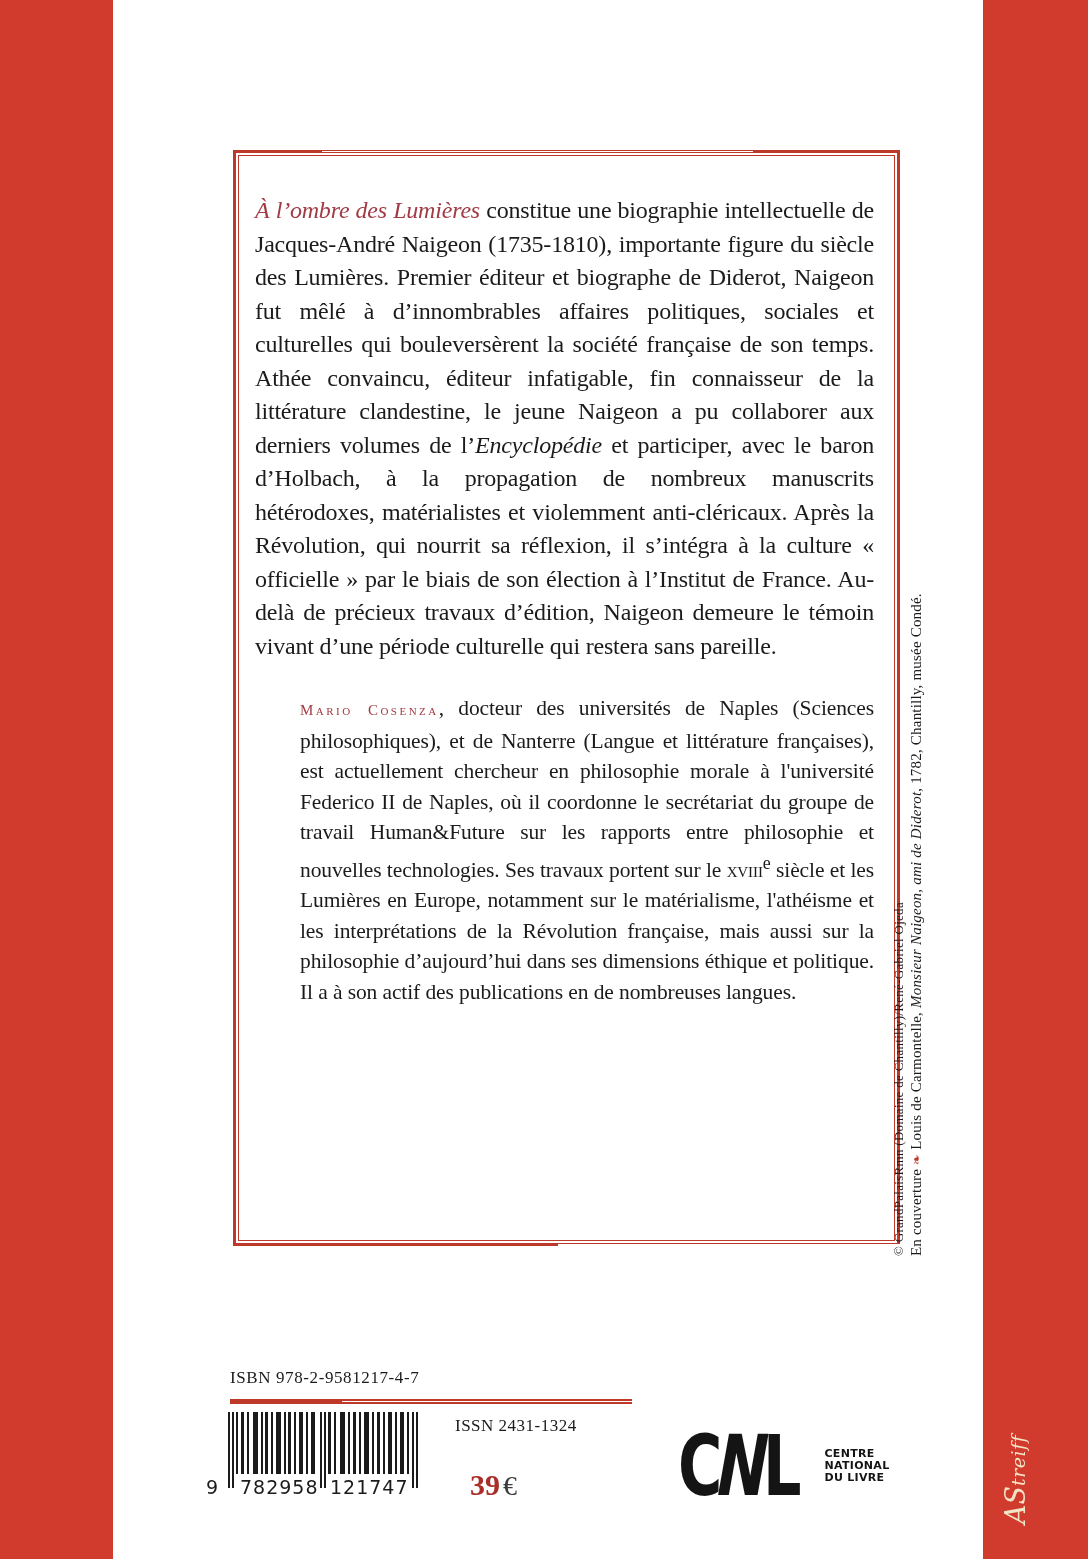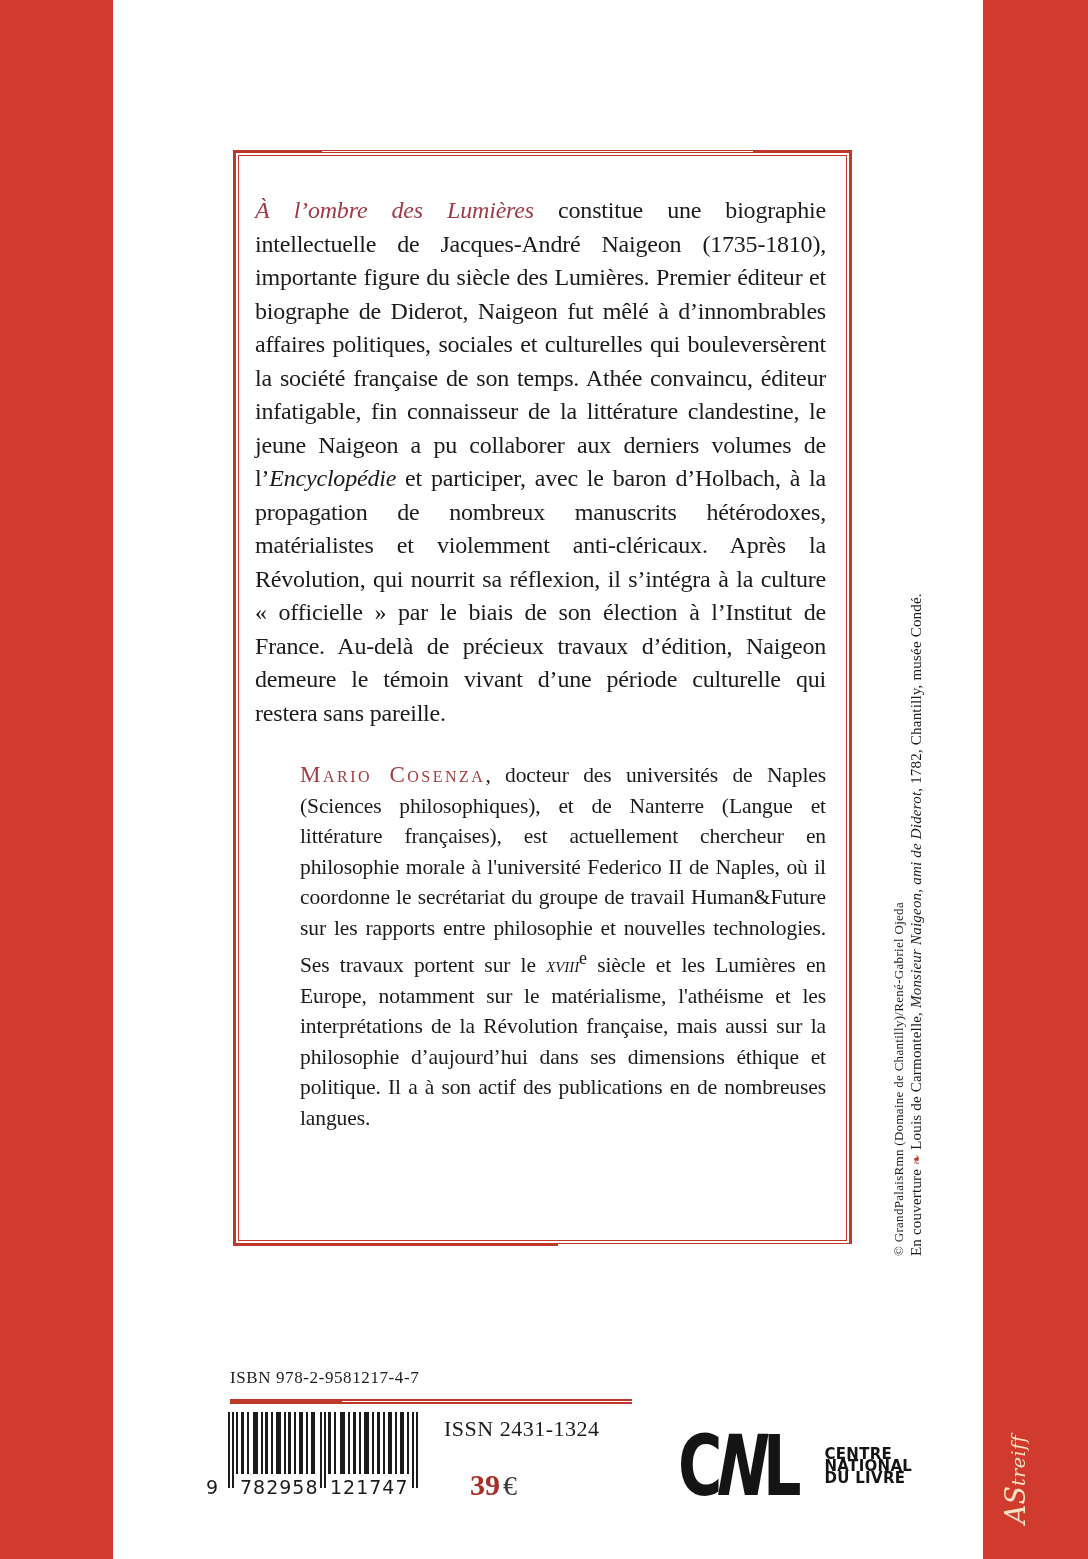--- a/index.html
+++ b/index.html
@@ -14,7 +14,7 @@
   .band.right{left:983px;width:105px;}
 
   
-  .box{position:absolute;left:233px;top:150px;width:619px;height:1096px;}
+  .box{position:absolute;left:233px;top:150px;width:619px;height:1096px;padding-left:48px;}
   .b-outer{position:absolute;inset:0;border:3px solid var(--border_red);}
   .b-inner{position:absolute;inset:5px;border:1px solid var(--border_red);}
   .top-split{position:absolute;left:89px;top:1px;width:431px;height:1px;background:#fff;}

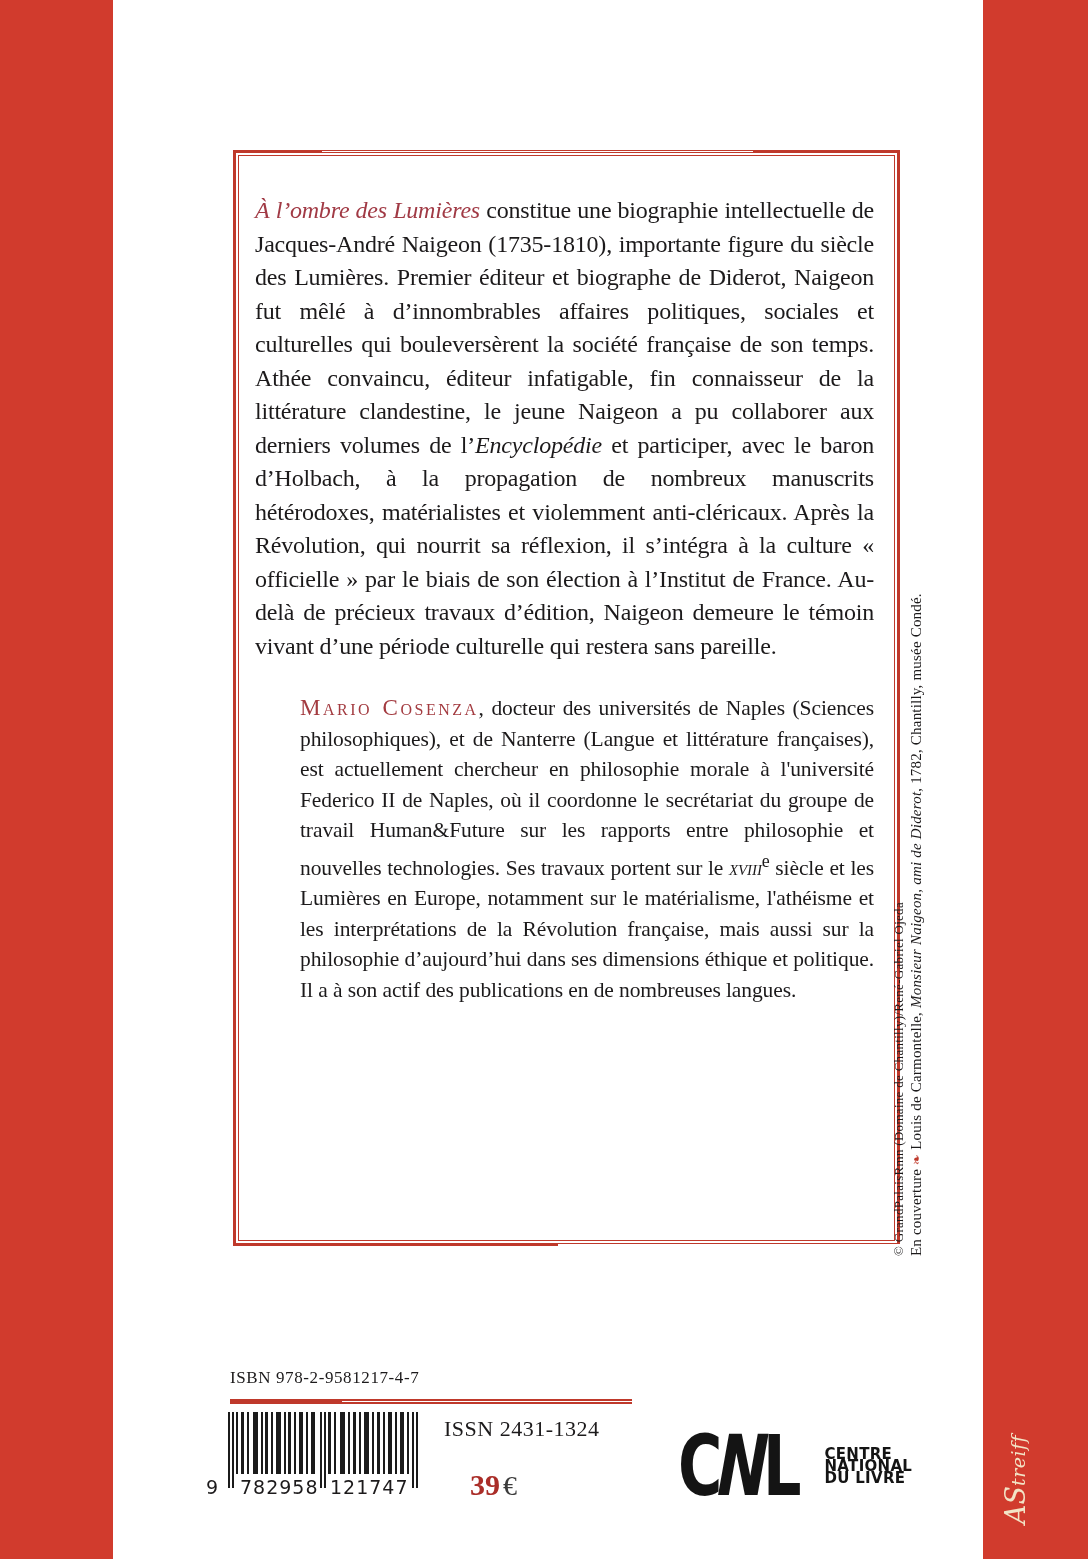--- a/index.html
+++ b/index.html
@@ -26,7 +26,7 @@
   .blurb .ital{font-style:italic;}
 
   .bio{margin:30px 0 0 45px;font-size:21.5px;line-height:30.5px;text-align:justify;letter-spacing:-0.1px;}
-  .bio .author{font-variant:small-caps;color:var(--author_red);letter-spacing:2.5px;font-size:23px;}
+  .bio .author{font-variant:small-caps;color:var(--author_red);letter-spacing:2.5px;font-size:15px;}
   .bio .scaps{font-variant:small-caps;font-style:italic;}
 
   

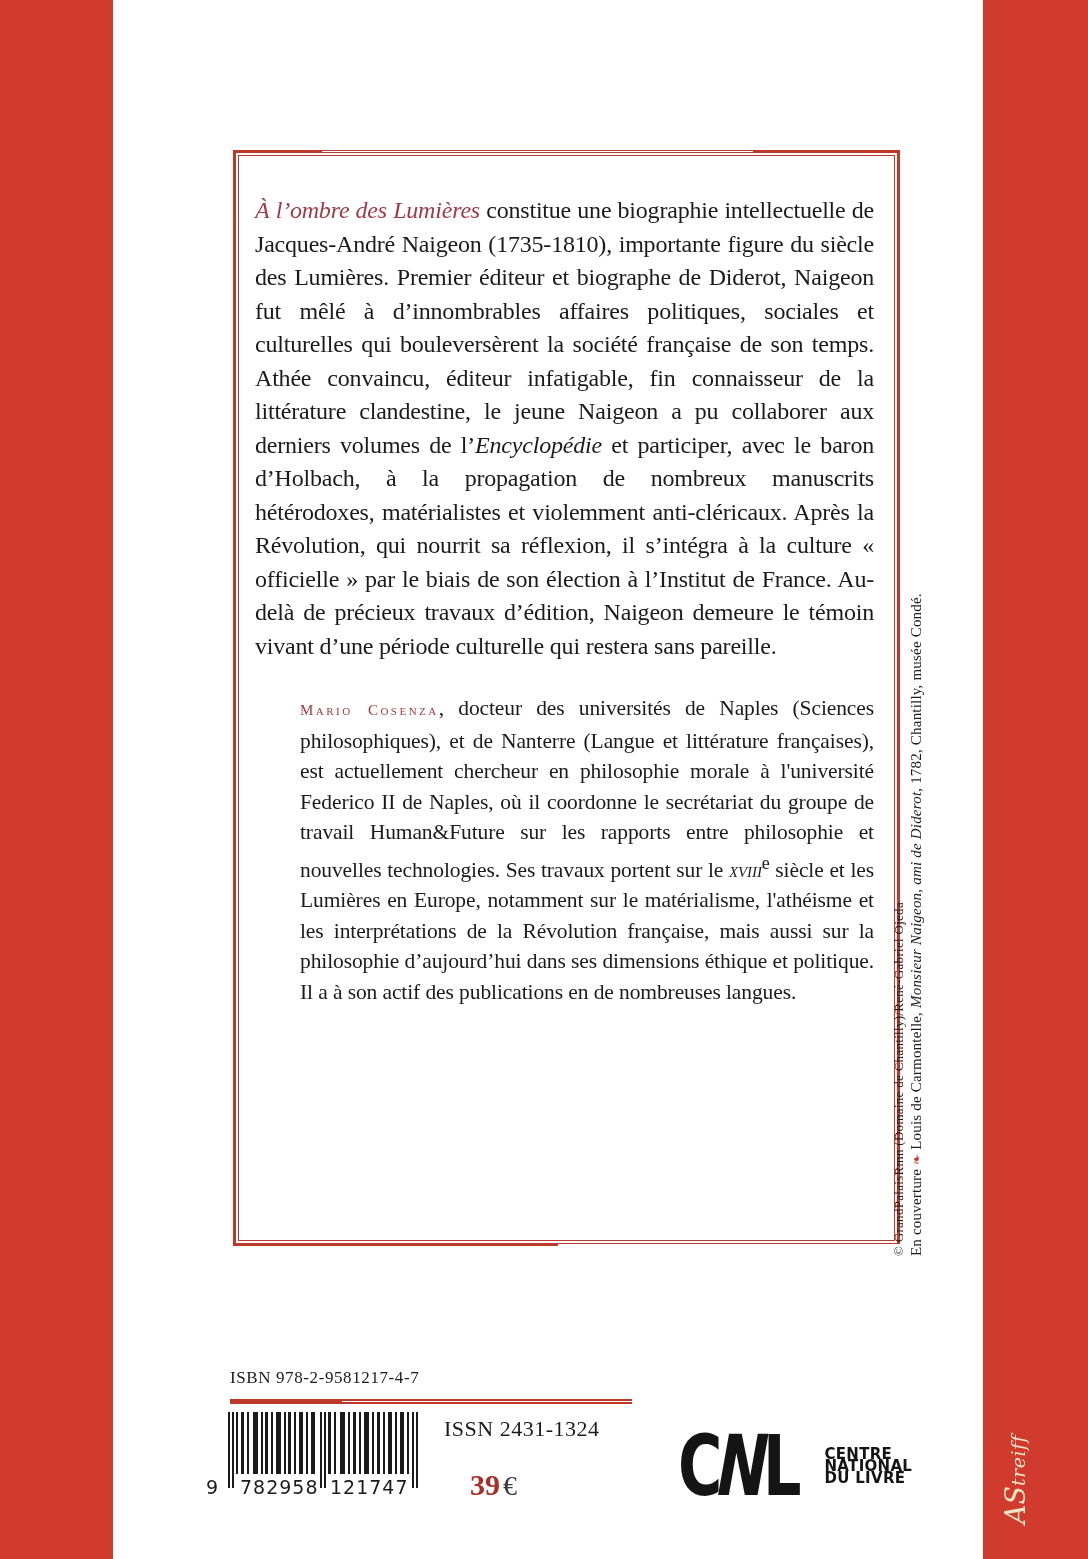--- a/index.html
+++ b/index.html
@@ -27,7 +27,7 @@
 
   .bio{margin:30px 0 0 45px;font-size:21.5px;line-height:30.5px;text-align:justify;letter-spacing:-0.1px;}
   .bio .author{font-variant:small-caps;color:var(--author_red);letter-spacing:2.5px;font-size:15px;}
-  .bio .scaps{font-variant:small-caps;font-style:italic;}
+  .bio .scaps{font-variant:small-caps;}
 
   
   .vtx{position:absolute;white-space:nowrap;transform:rotate(-90deg);transform-origin:0 0;}

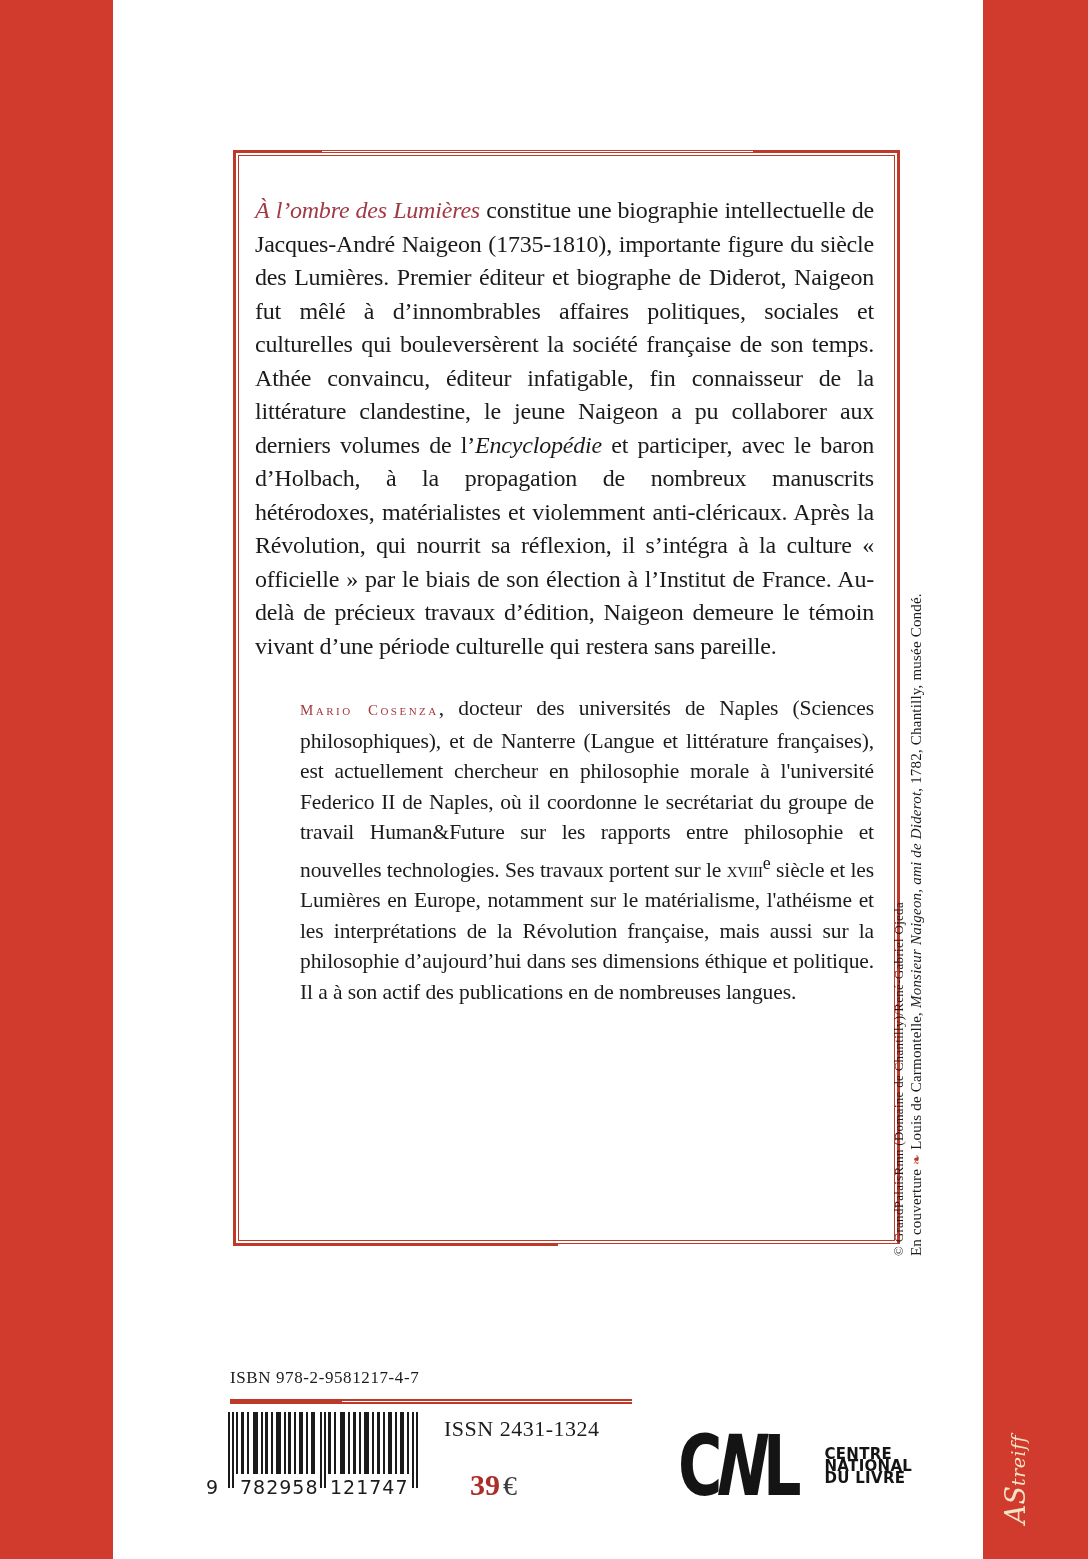--- a/index.html
+++ b/index.html
@@ -42,7 +42,7 @@
   .rule .thick{position:absolute;left:0;top:0;width:112px;height:5px;background:var(--border_red);}
   .rule .dbl{position:absolute;left:112px;right:0;top:0;height:5px;
     background:linear-gradient(var(--border_red) 0 1.5px,#fff 1.5px 3px,var(--border_red) 3px 100%);}
-  .issn{position:absolute;left:444px;top:1416px;font-size:22px;letter-spacing:0.5px;}
+  .issn{position:absolute;left:455px;top:1416px;font-size:17px;letter-spacing:0.5px;}
 
   .barcode{position:absolute;left:228px;top:1412px;width:190px;height:80px;}
   .bc-digit{position:absolute;font-family:"DejaVu Sans",sans-serif;font-size:19px;background:#fff;}

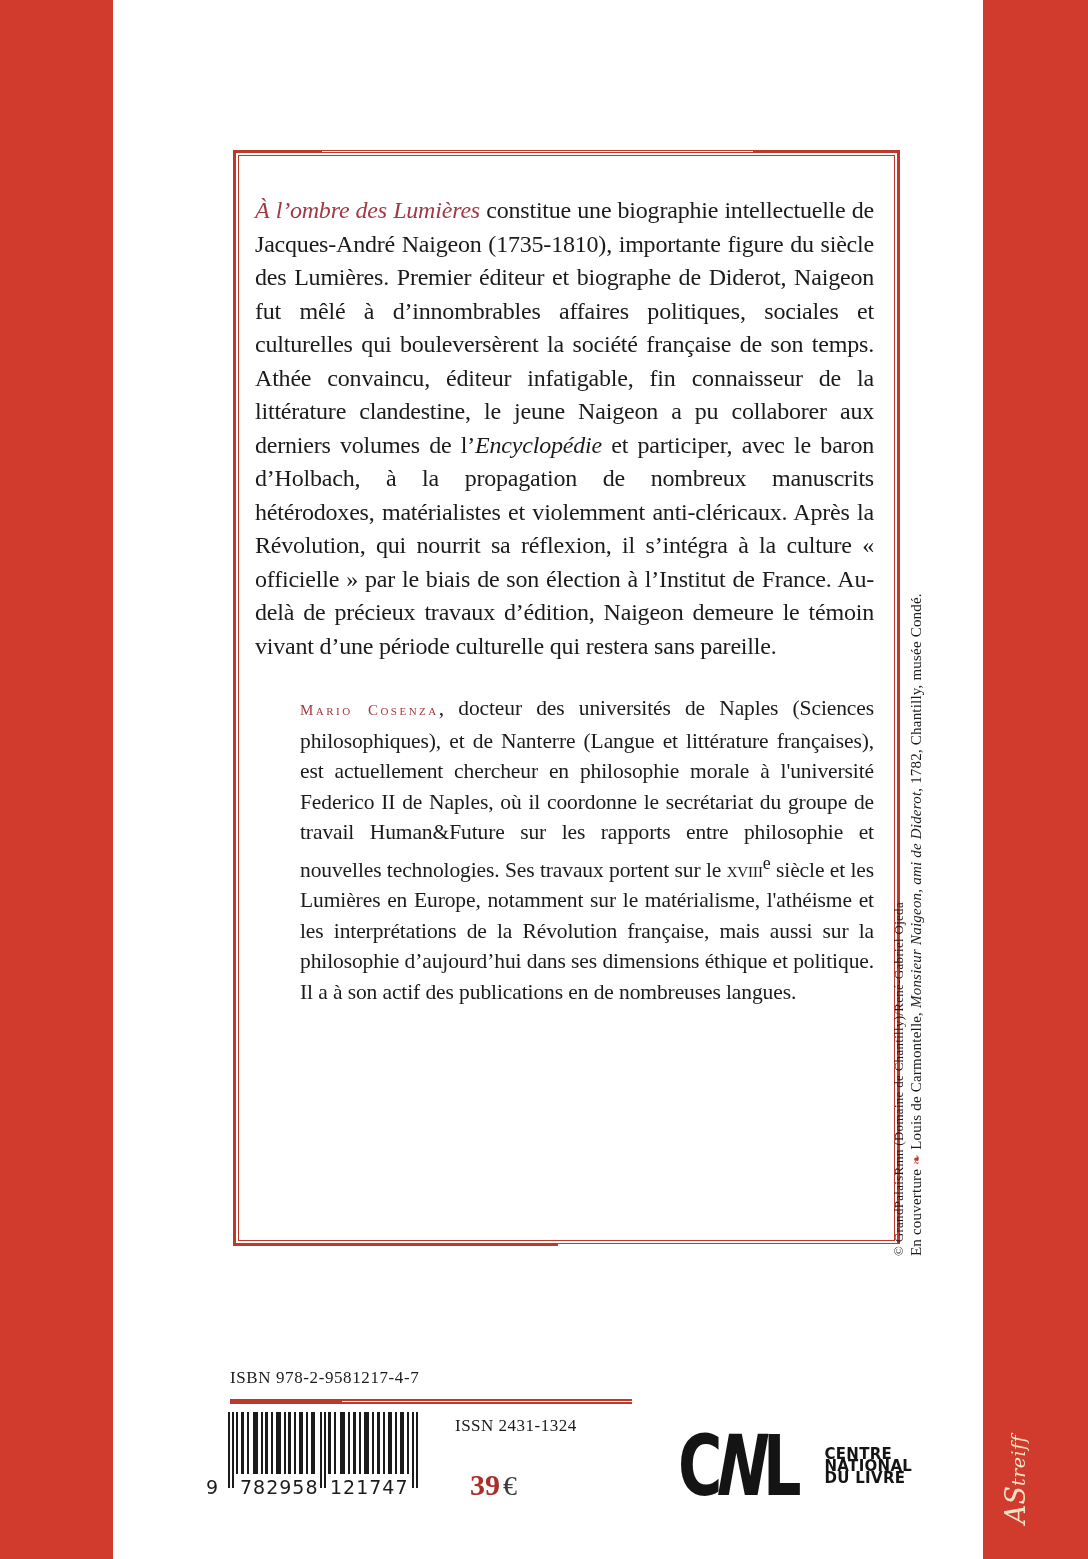--- a/index.html
+++ b/index.html
@@ -58,7 +58,7 @@
   .cnl-acronym{font-family:"DejaVu Sans",sans-serif;font-weight:bold;font-size:84px;line-height:84px;
     letter-spacing:-7px;transform:scaleX(0.72);transform-origin:left top;}
   .cnl-acronym .n{display:inline-block;transform:skewX(-14deg);}
-  .cnl-label{font-family:"DejaVu Sans",sans-serif;font-weight:bold;font-size:15px;line-height:12px;
+  .cnl-label{font-family:"DejaVu Sans",sans-serif;font-weight:bold;font-size:11px;line-height:12px;
     letter-spacing:0.3px;margin:24px 0 0 -18px;}
   .cnl-label div{white-space:nowrap;}
 

